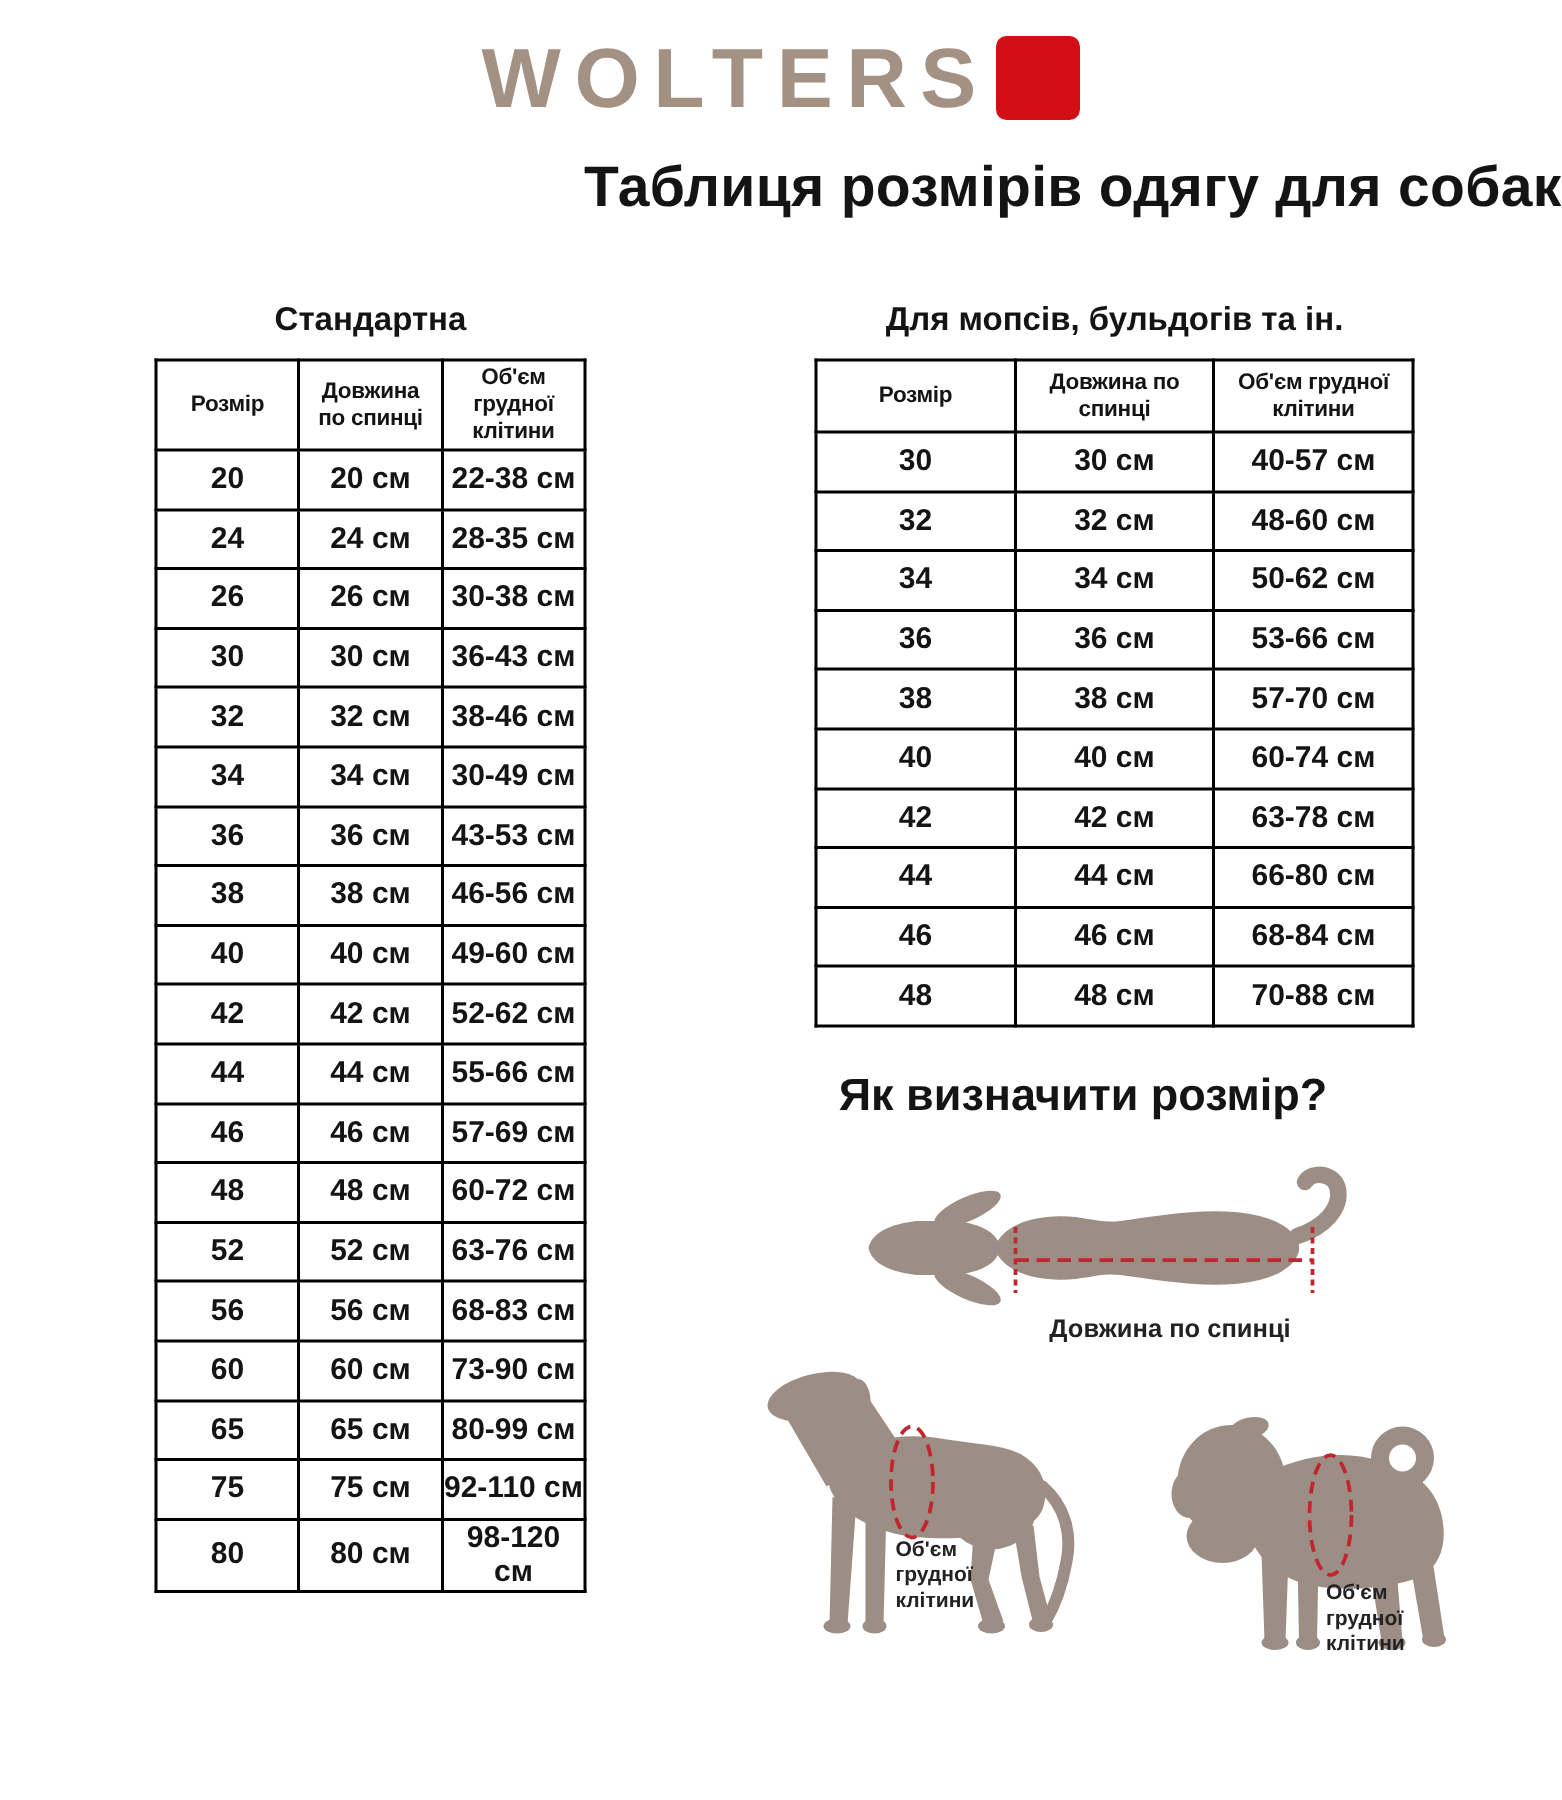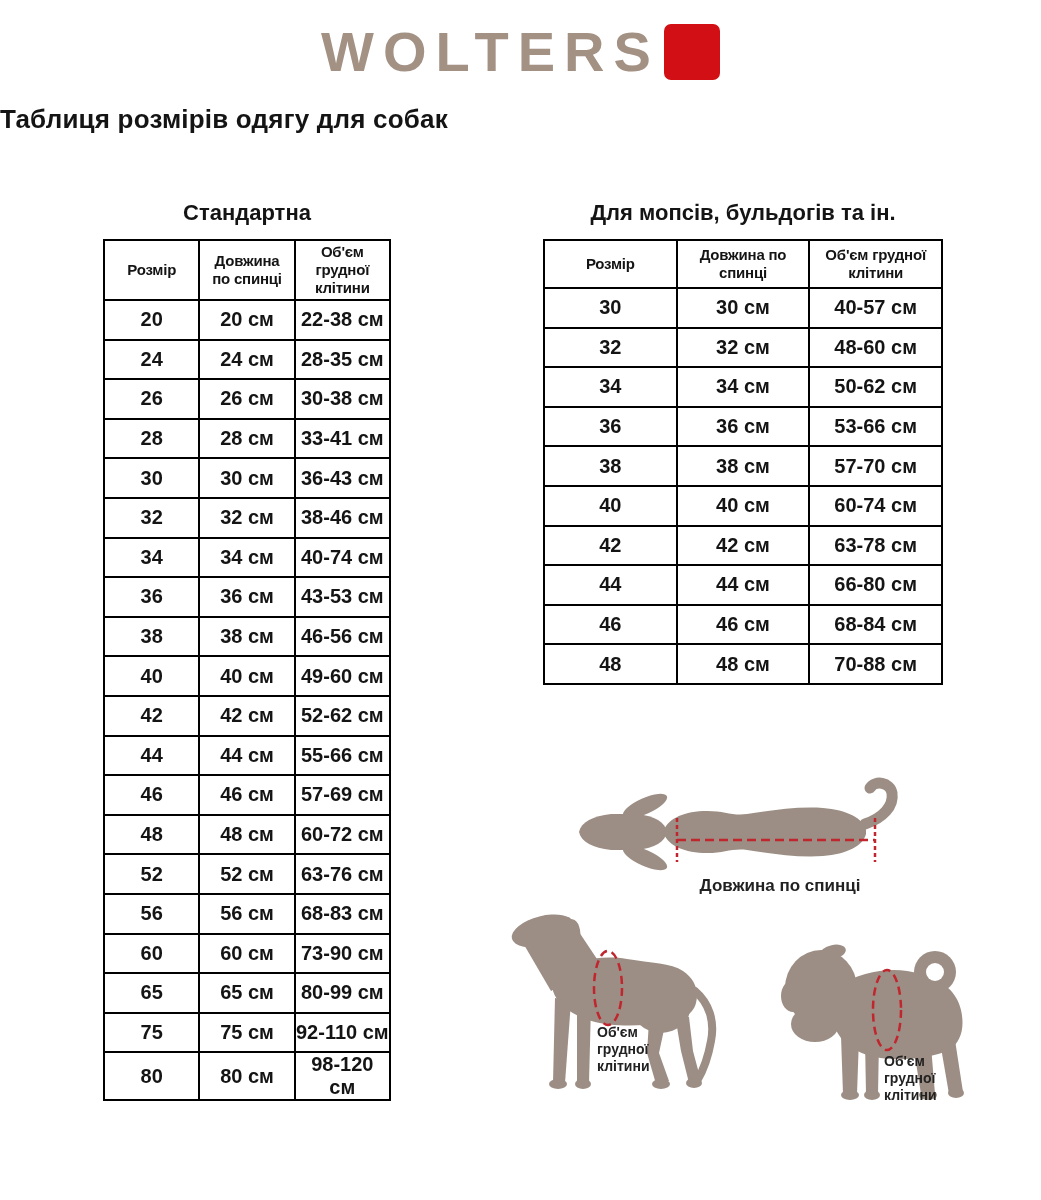--- a/index.html
+++ b/index.html
@@ -28,7 +28,7 @@
   
   .page-title{
     position:absolute;top:104px;left:0;width:100%;
-    text-align:left;font-size:26px;font-weight:bold;margin:0;
+    text-align:right;font-size:38px;font-weight:bold;margin:0;
     letter-spacing:0.2px;
   }
   

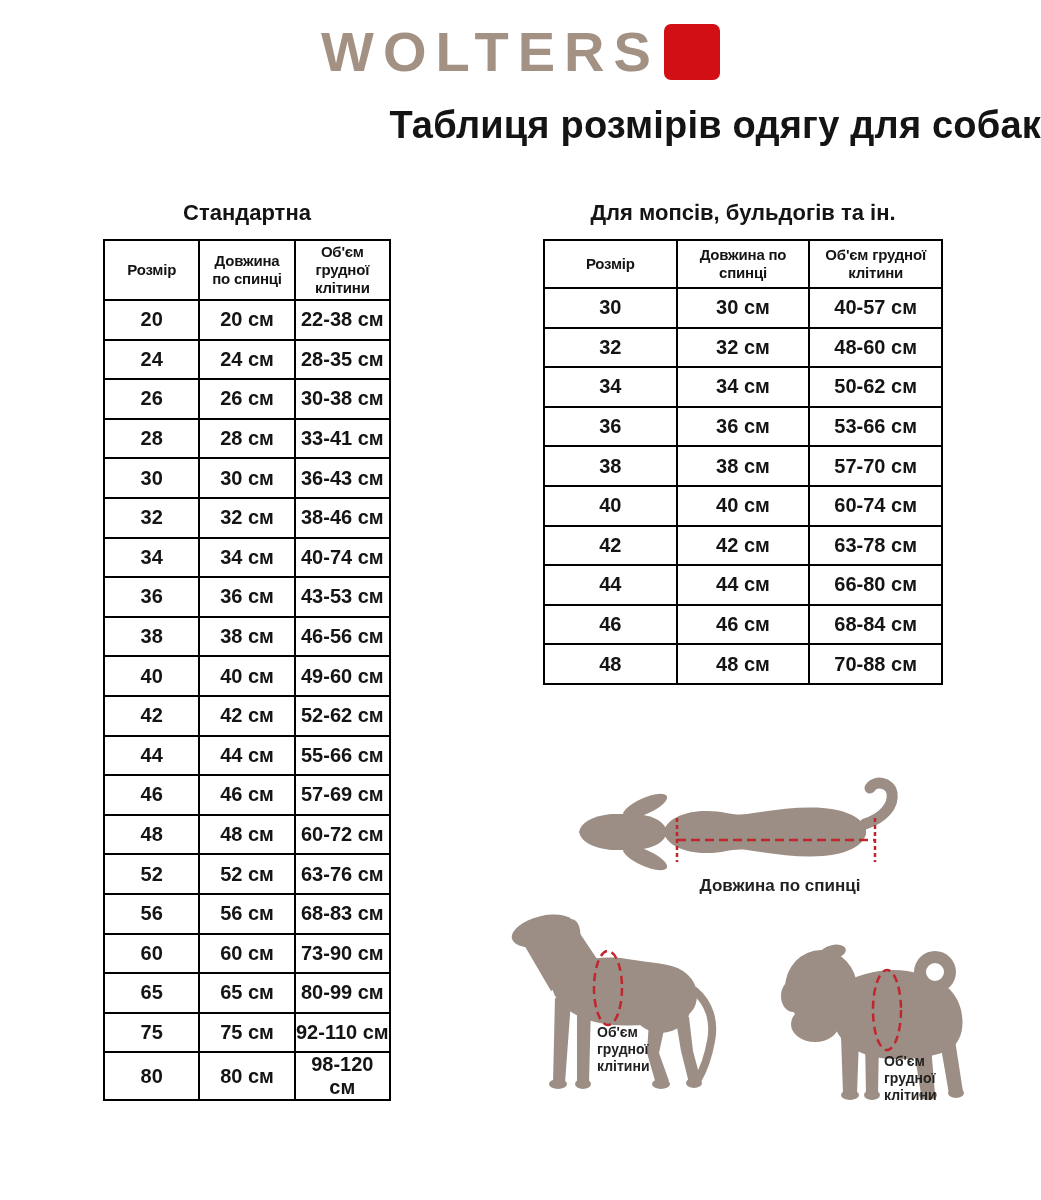--- a/index.html
+++ b/index.html
@@ -109,11 +109,6 @@
             <td>26</td>
             <td>26 см</td>
             <td>30-38 см</td>
-          </tr>
-          <tr>
-            <td>28</td>
-            <td>28 см</td>
-            <td>33-41 см</td>
           </tr>
           <tr>
             <td>30</td>

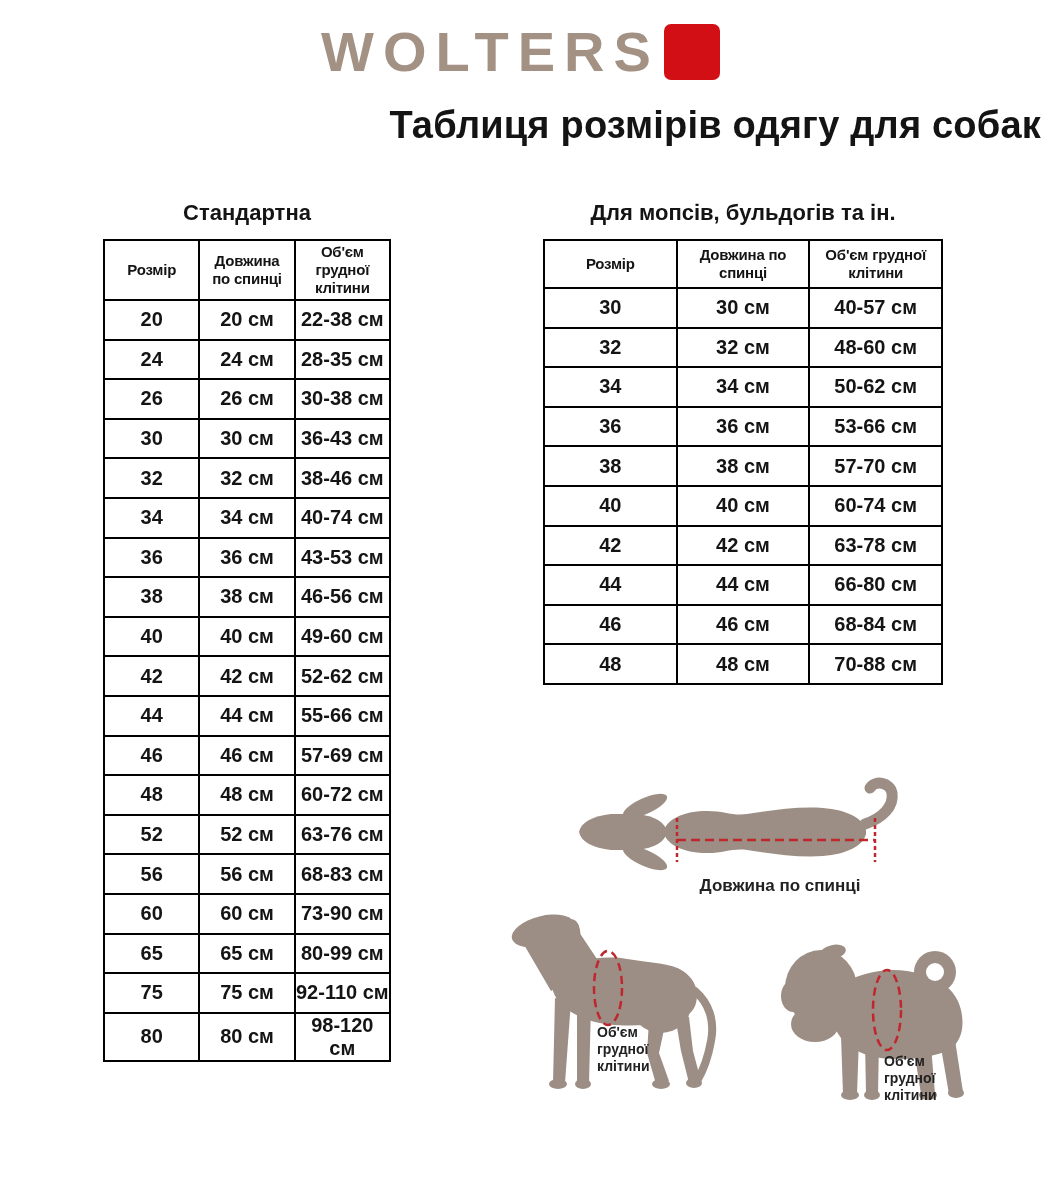--- a/index.html
+++ b/index.html
@@ -123,7 +123,7 @@
           <tr>
             <td>34</td>
             <td>34 см</td>
-            <td>40-74 см</td>
+            <td>30-49 см</td>
           </tr>
           <tr>
             <td>36</td>

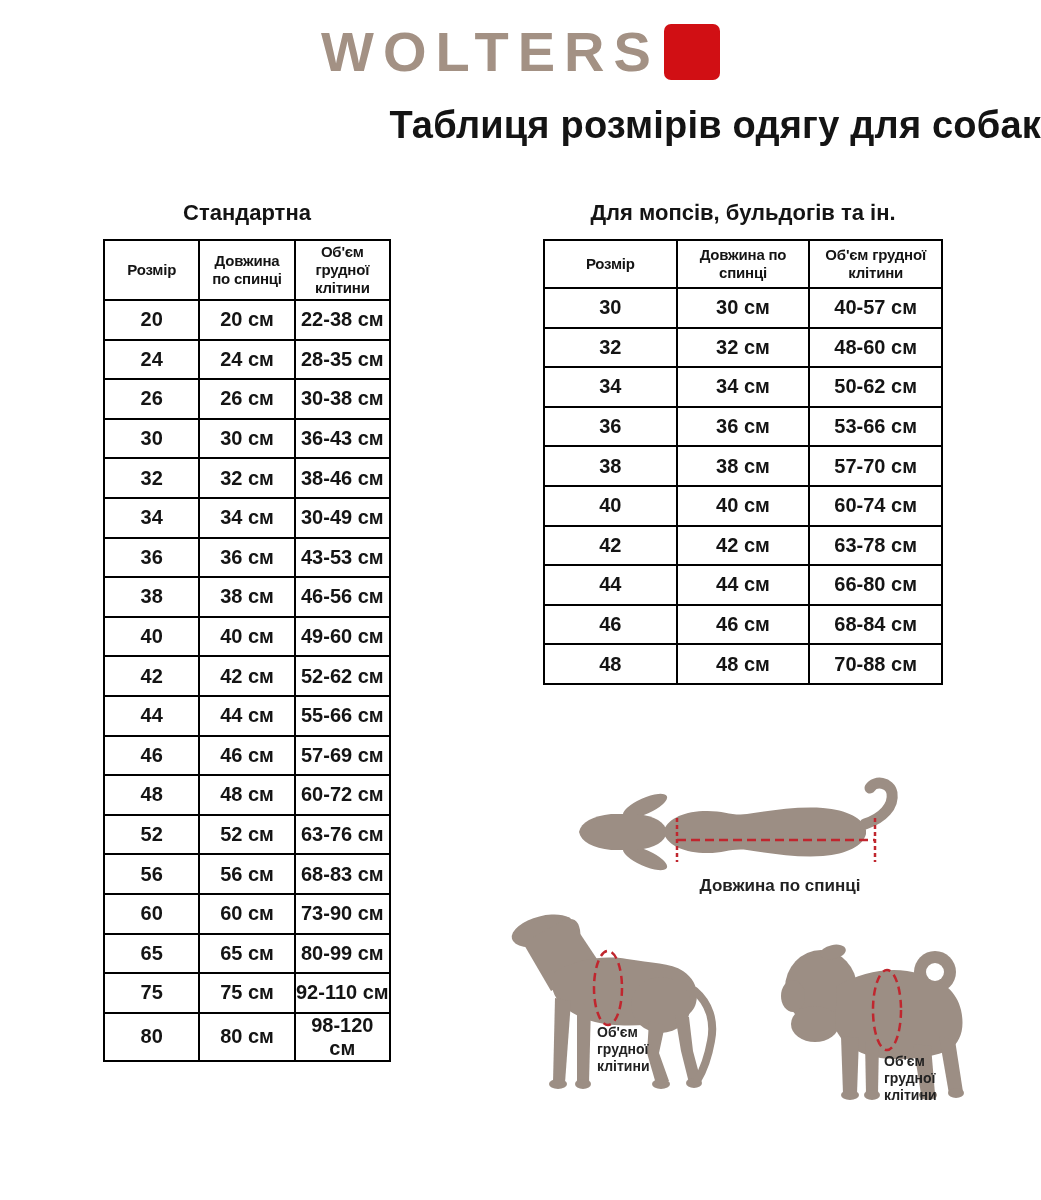--- a/index.html
+++ b/index.html
@@ -259,6 +259,7 @@
     </table>
   </section>
 
+  <h2 class="guide-heading">Як визначити розмір?</h2>
 
   <svg class="fig fig-top-dog" width="350" height="112" viewBox="0 0 350 112">
     <g fill="#9c8e84">

